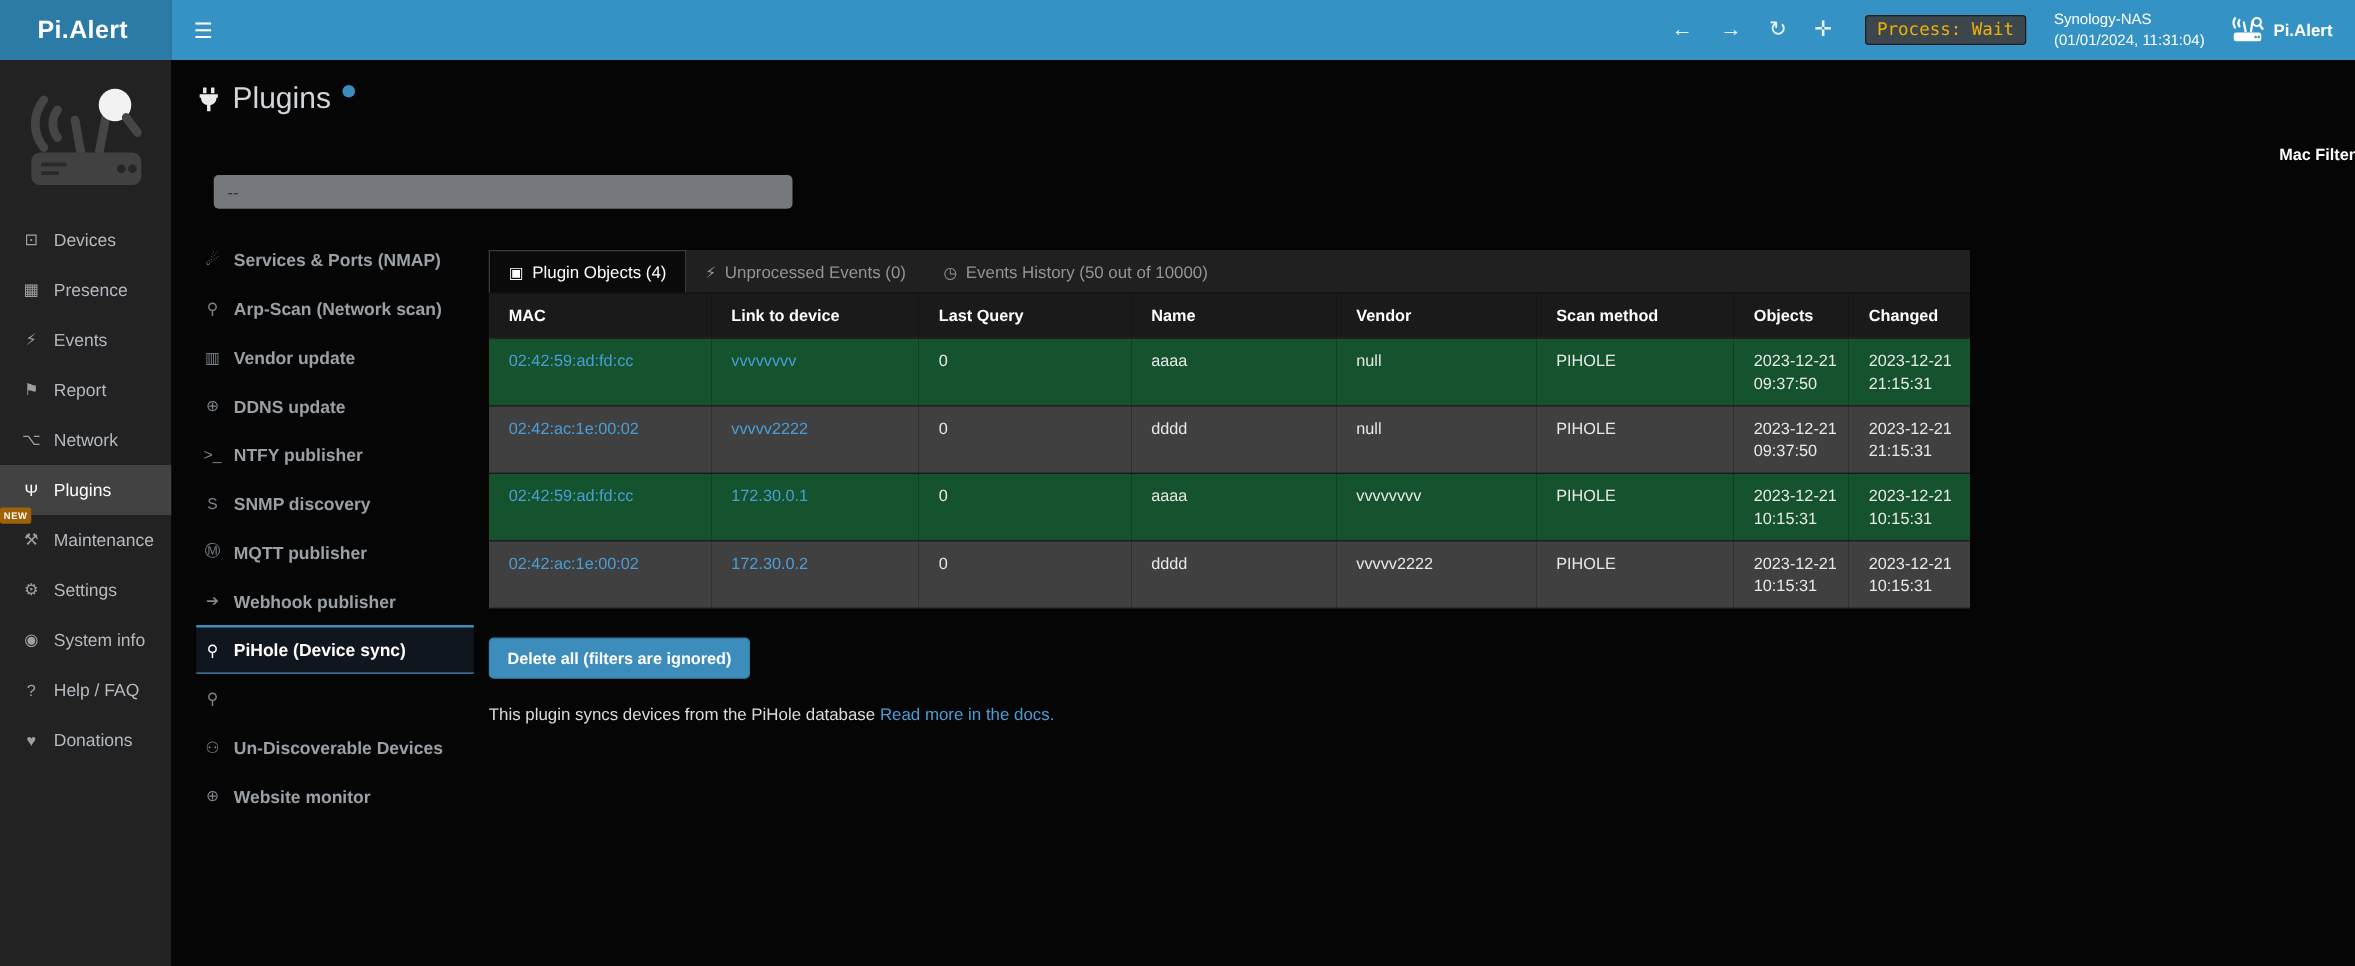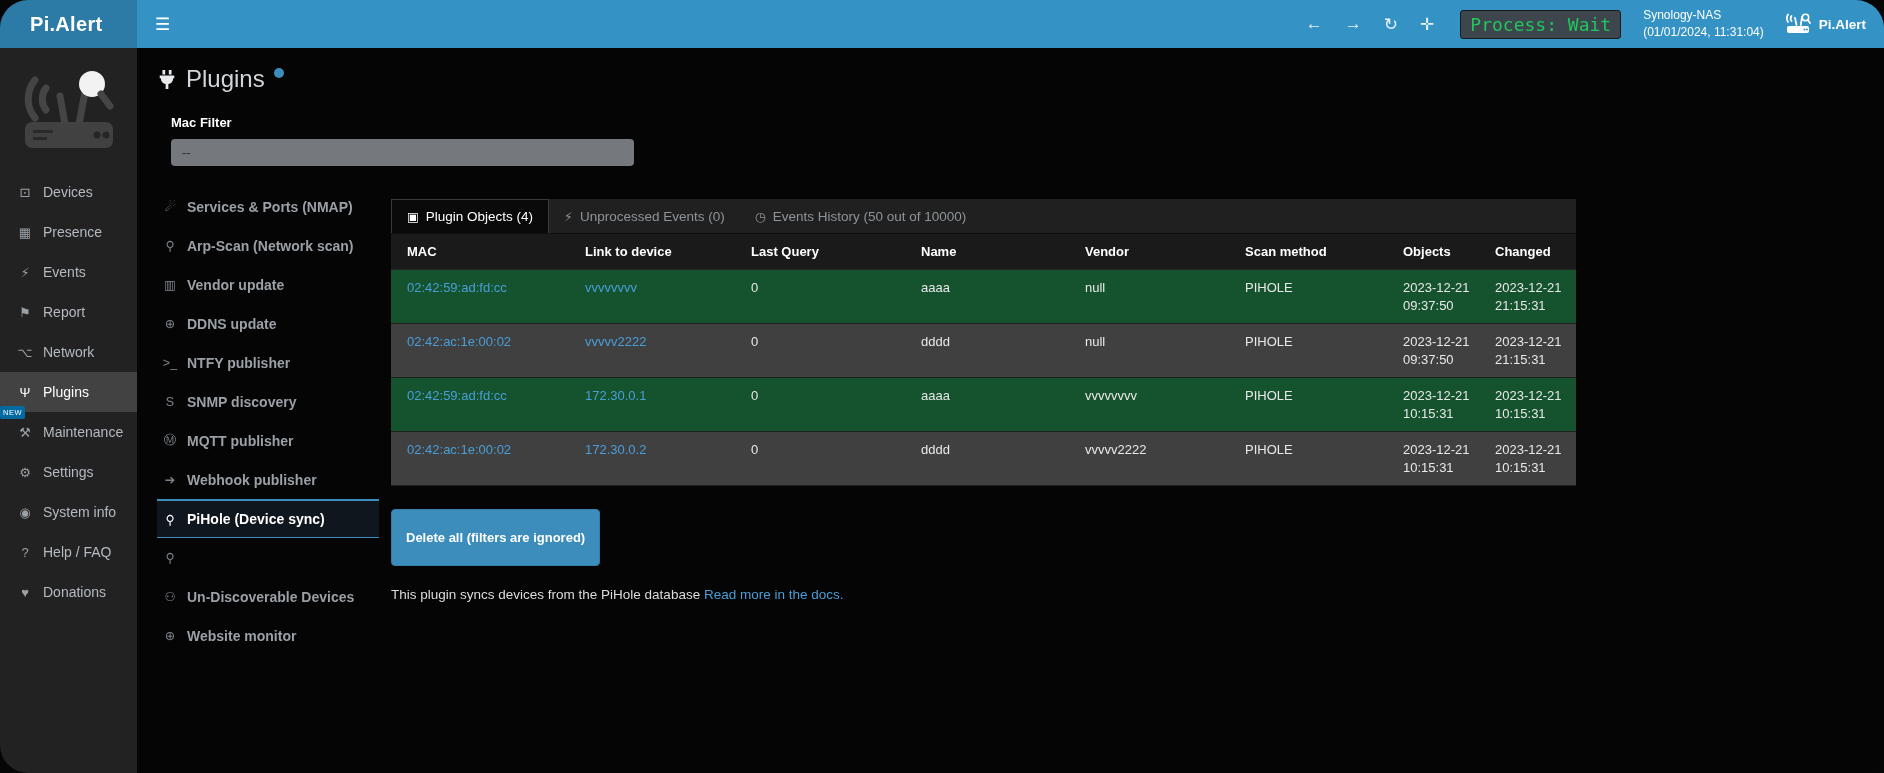--- a/index.html
+++ b/index.html
@@ -9,7 +9,6 @@
     font-family:"Liberation Sans","DejaVu Sans",sans-serif;
     display:flex; flex-direction:column;
     color:#e6e6e6;
-    border-radius:28px;
   }
   
   .topbar { height:48px; flex:0 0 48px; display:flex; }

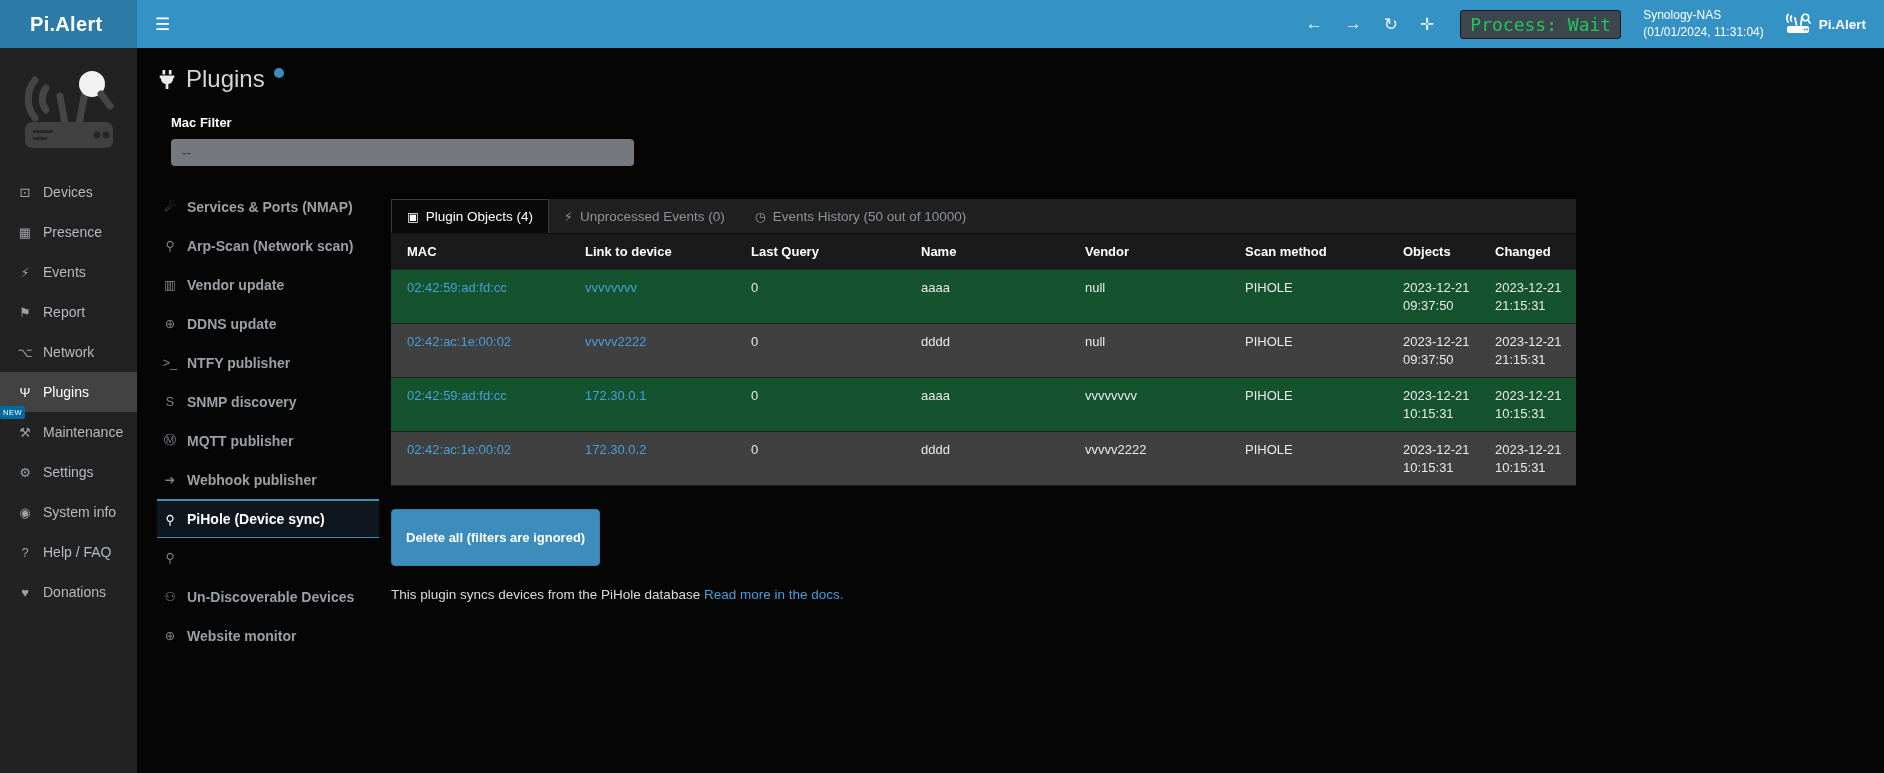--- a/index.html
+++ b/index.html
@@ -26,7 +26,7 @@
   .nav-icons { display:flex; align-items:center; gap:22px; margin-right:26px; }
   .nav-icon { color:#eaf4fa; font-size:17px; cursor:pointer; }
   .process-badge {
-    font-family:"DejaVu Sans Mono",monospace; font-size:18px; color:#22c55e;
+    font-family:"DejaVu Sans Mono",monospace; font-size:14px; color:#eab308;
     background:#3d464d; border:1px solid #171b1e; border-radius:3px;
     padding:3px 9px; margin-right:22px; white-space:nowrap;
   }

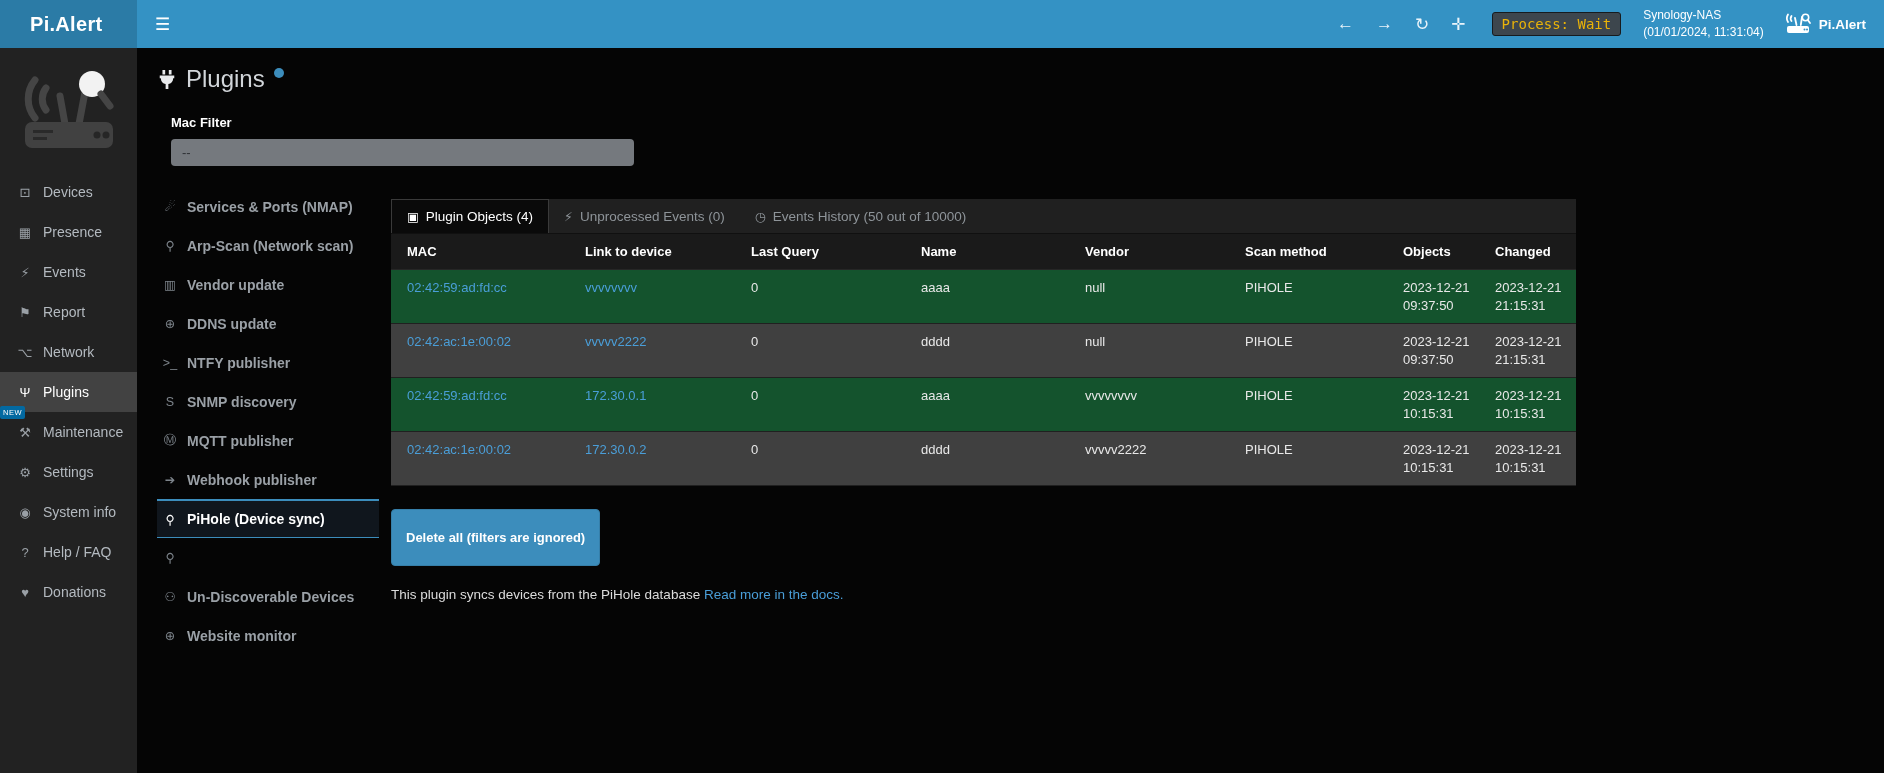--- a/index.html
+++ b/index.html
@@ -64,7 +64,7 @@
     display:inline-block; margin-top:2px; cursor:pointer;
   }
   .filter-block { margin:20px 0 0 14px; }
-  .filter-block label { display:block; font-size:13px; font-weight:700; color:#fff; margin-bottom:9px; }
+  .filter-block label { display:block; font-size:13px; font-weight:700; color:#fff; margin-bottom:9px;text-align:right; }
   .filter-block input {
     width:463px; height:27px; background:#75797e; border:none; border-radius:4px;
     color:#2e3135; font-size:13px; padding:0 11px; outline:none;

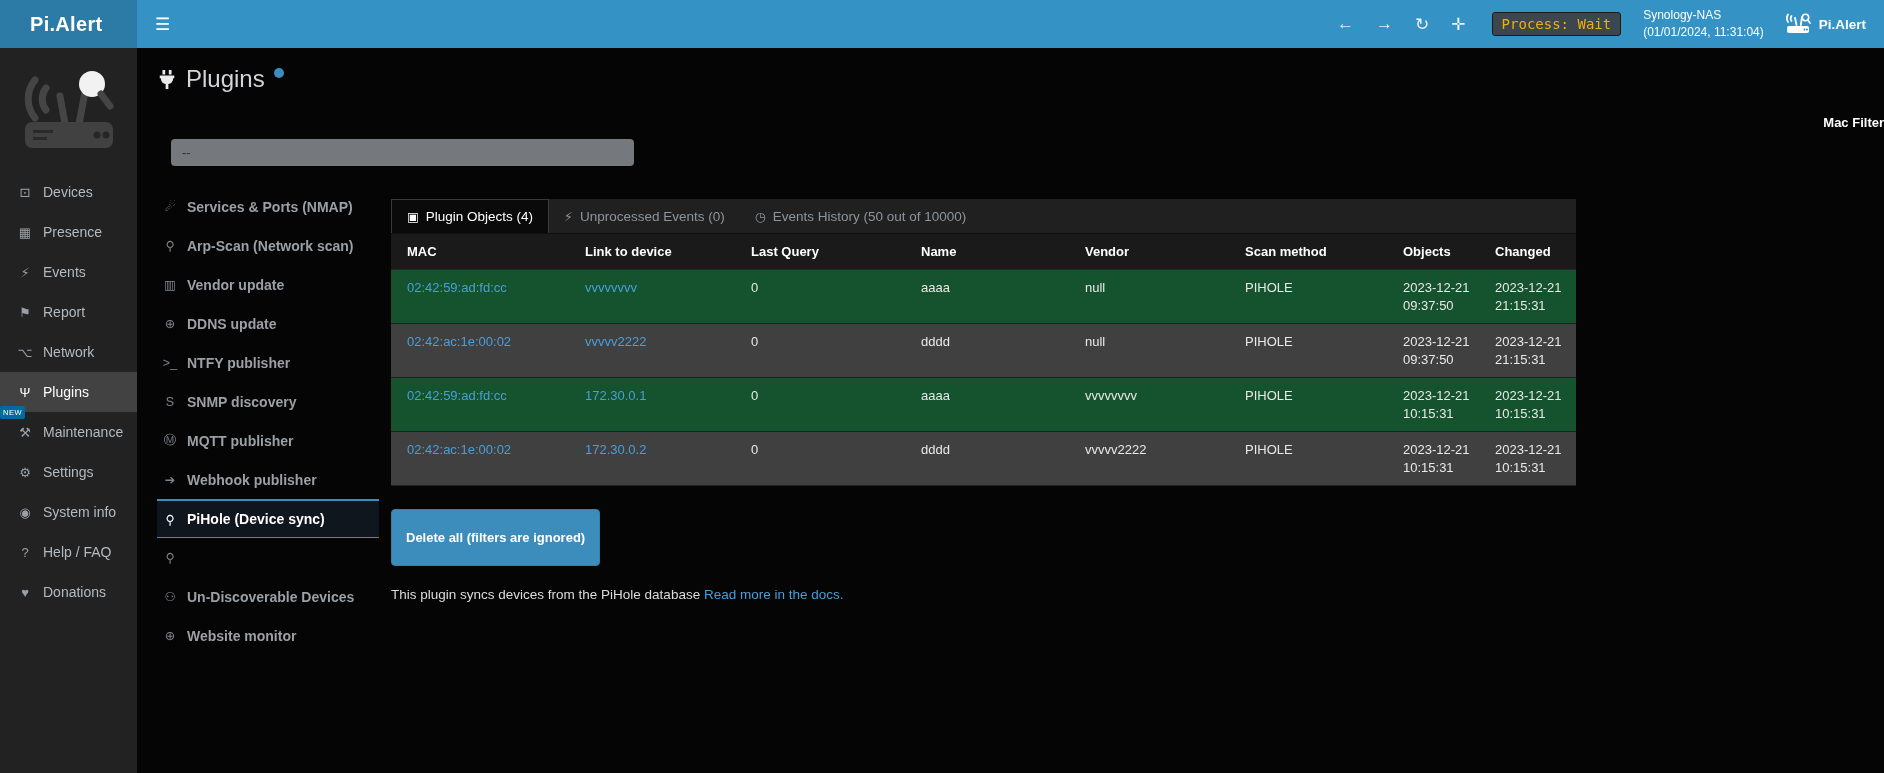--- a/index.html
+++ b/index.html
@@ -49,8 +49,8 @@
   .side-item.active { background:#424242; color:#fff; }
   .side-item.active .side-icon { color:#fff; }
   .new-badge {
-    position:absolute; left:0; top:-6px; background:#0369a1; color:#fff;
-    font-size:7.5px; font-weight:400; padding:2px 3px; border-radius:2px;
+    position:absolute; left:0; top:-6px; background:#a16207; color:#fff;
+    font-size:7.5px; font-weight:700; padding:2px 3px; border-radius:2px;
     letter-spacing:.5px;
   }
 

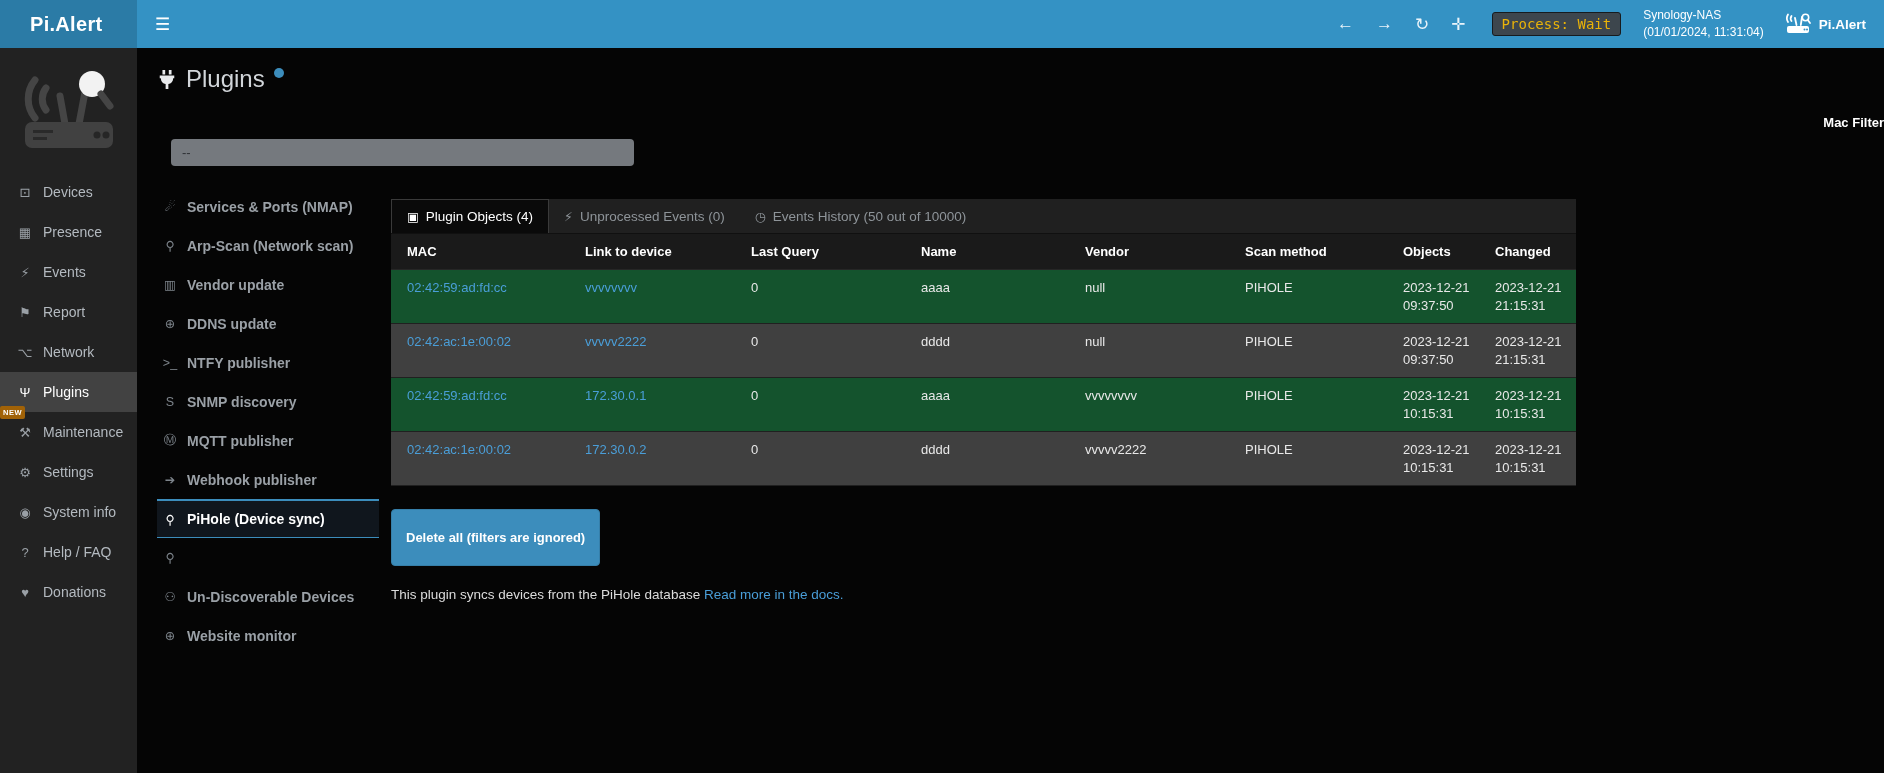--- a/index.html
+++ b/index.html
@@ -116,7 +116,7 @@
 
   .delete-btn {
     margin-top:23px; background:#3c8dbc; border:1px solid #367fa9; color:#fff;
-    font-size:13px; font-weight:700; padding:20px 14px; border-radius:4px;
+    font-size:13px; font-weight:700; padding:8px 14px; border-radius:4px;
     cursor:pointer; font-family:inherit;
   }
   .note { margin:21px 0 0 0; font-size:13.5px; color:#dcdcdc; }

